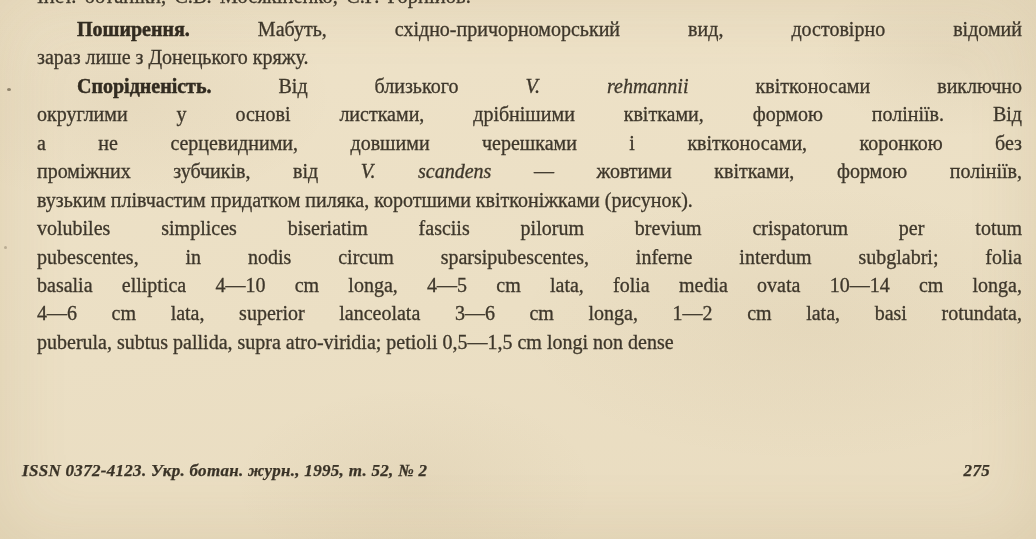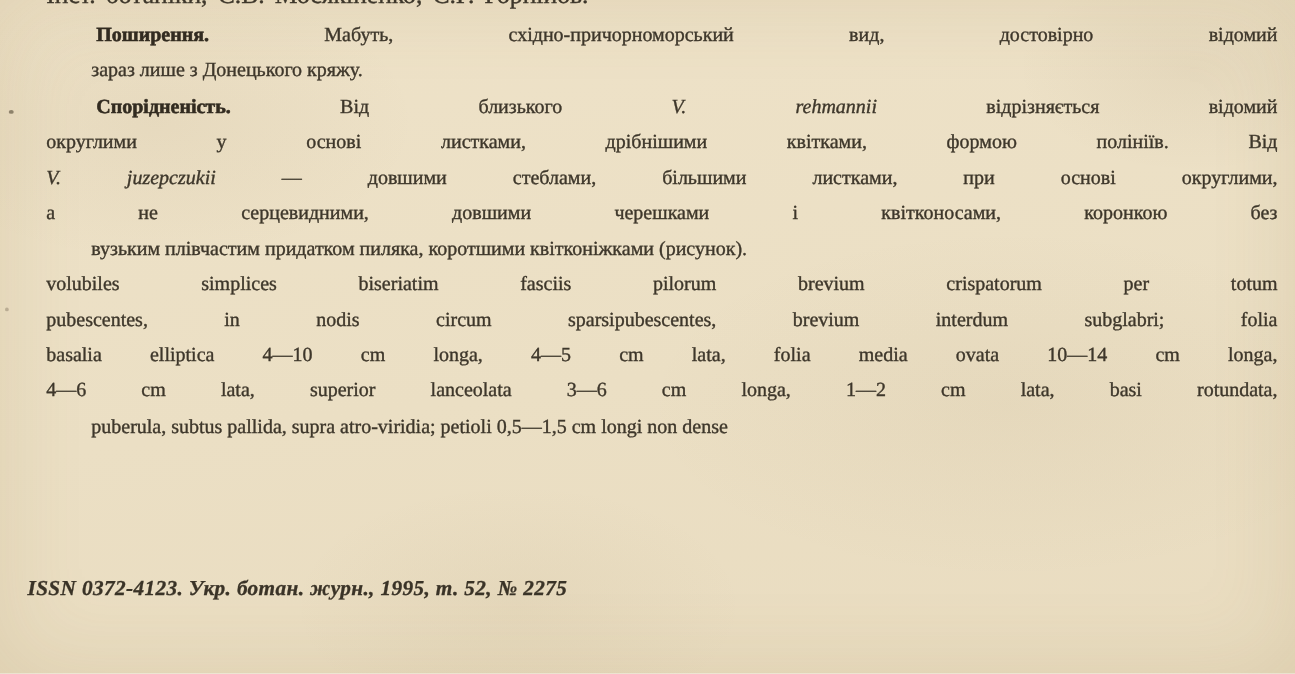--- a/index.html
+++ b/index.html
@@ -38,7 +38,7 @@
   .line {
     height: 28.45px;
     line-height: 28.45px;
-    font-size: 16px;
+    font-size: 20px;
     text-align: justify;
     text-align-last: justify;
     -webkit-text-stroke: 0.3px;

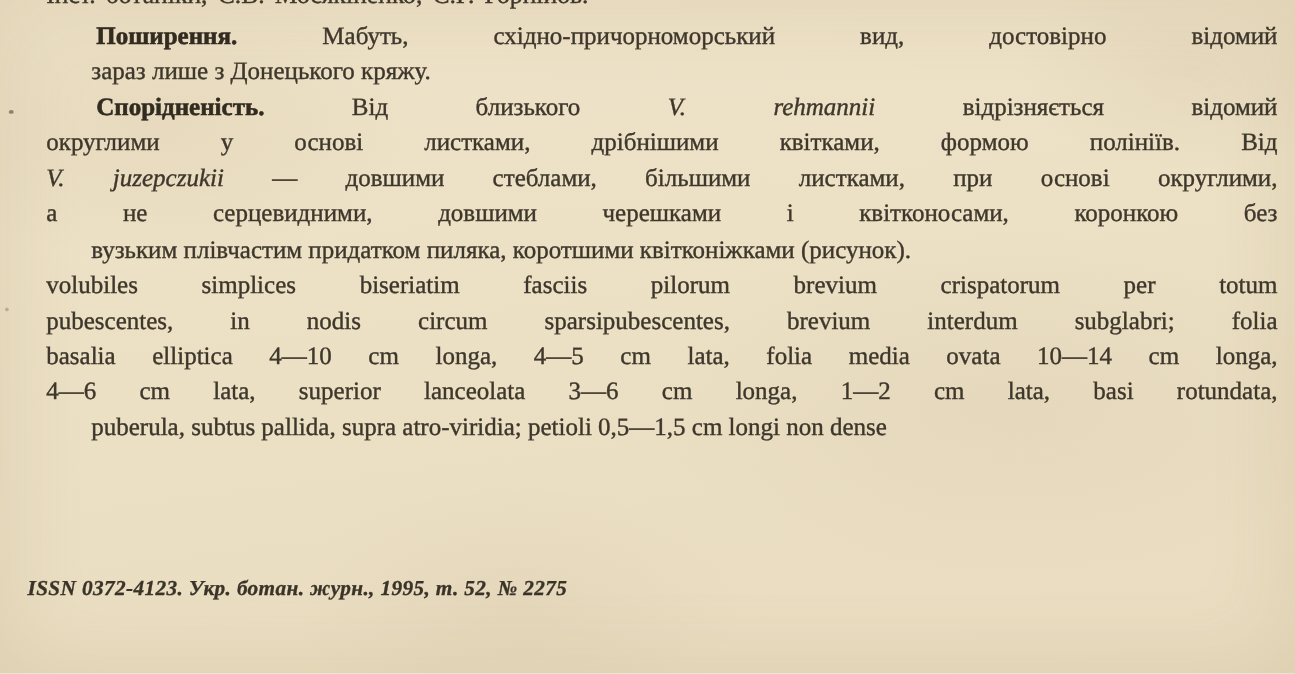--- a/index.html
+++ b/index.html
@@ -45,7 +45,7 @@
     white-space: nowrap; 
   }
   .line.ind { text-indent: 40px; }
-  .line.pl  { text-align-last: left; margin-left: 36px; }
+  .line.pl  { text-align-last: left; }
   .seg-i { font-style: italic; }
   .seg-b { font-weight: 700; color: #322b20; -webkit-text-stroke: 0.45px; }
   .footer {

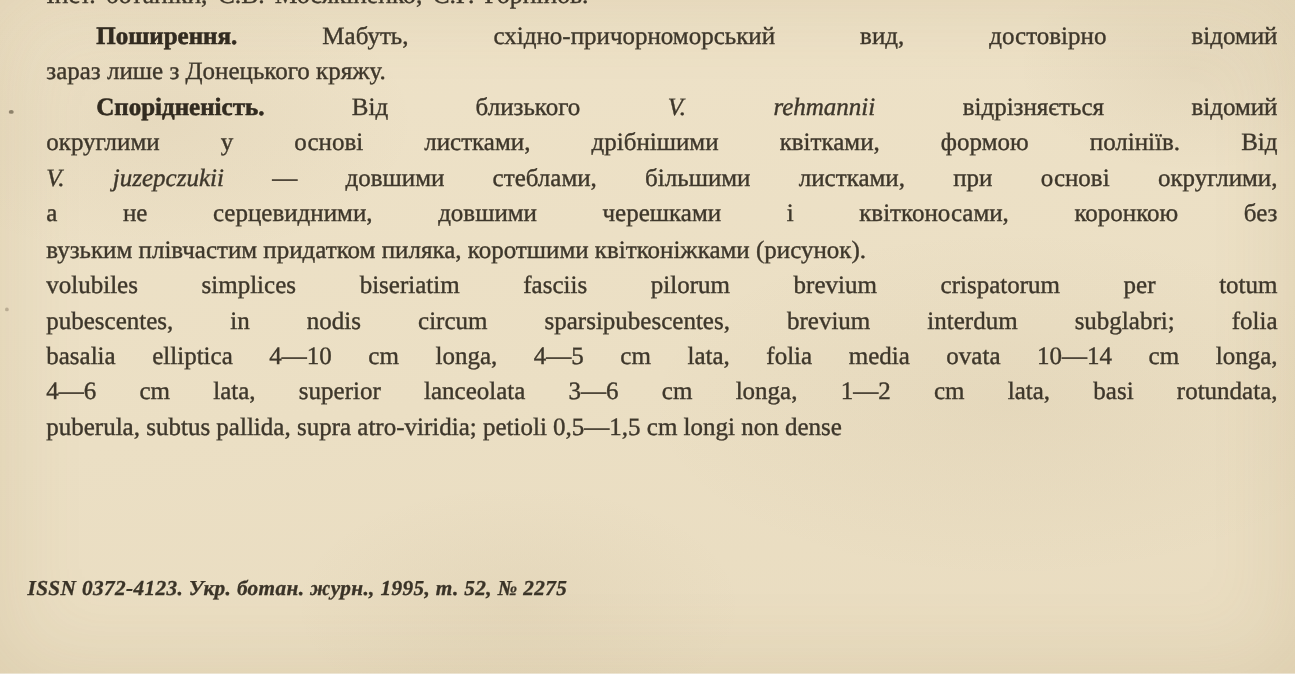--- a/index.html
+++ b/index.html
@@ -79,7 +79,7 @@
   <div class="text-block">
     <div class="line ind"><span class="seg-b">Поширення.</span><span> Мабуть, східно-причорноморський вид, достовірно відомий</span></div>
     <div class="line pl"><span>зараз лише з Донецького кряжу.</span></div>
-    <div class="line ind"><span class="seg-b">Спорідненість.</span><span> Від близького </span><span class="seg-i">V. rehmannii</span><span> відрізняється відомий</span></div>
+    <div class="line ind"><span class="seg-b">Спорідненість.</span><span> Від близького </span><span class="seg-i">V. rehmannii</span><span> квітконосами виключно</span></div>
     <div class="line"><span>округлими у основі листками, дрібнішими квітками, формою полініїв. Від</span></div>
     <div class="line"><span class="seg-i">V. juzepczukii</span><span> — довшими стеблами, більшими листками, при основі округлими,</span></div>
     <div class="line"><span>а не серцевидними, довшими черешками і квітконосами, коронкою без</span></div>

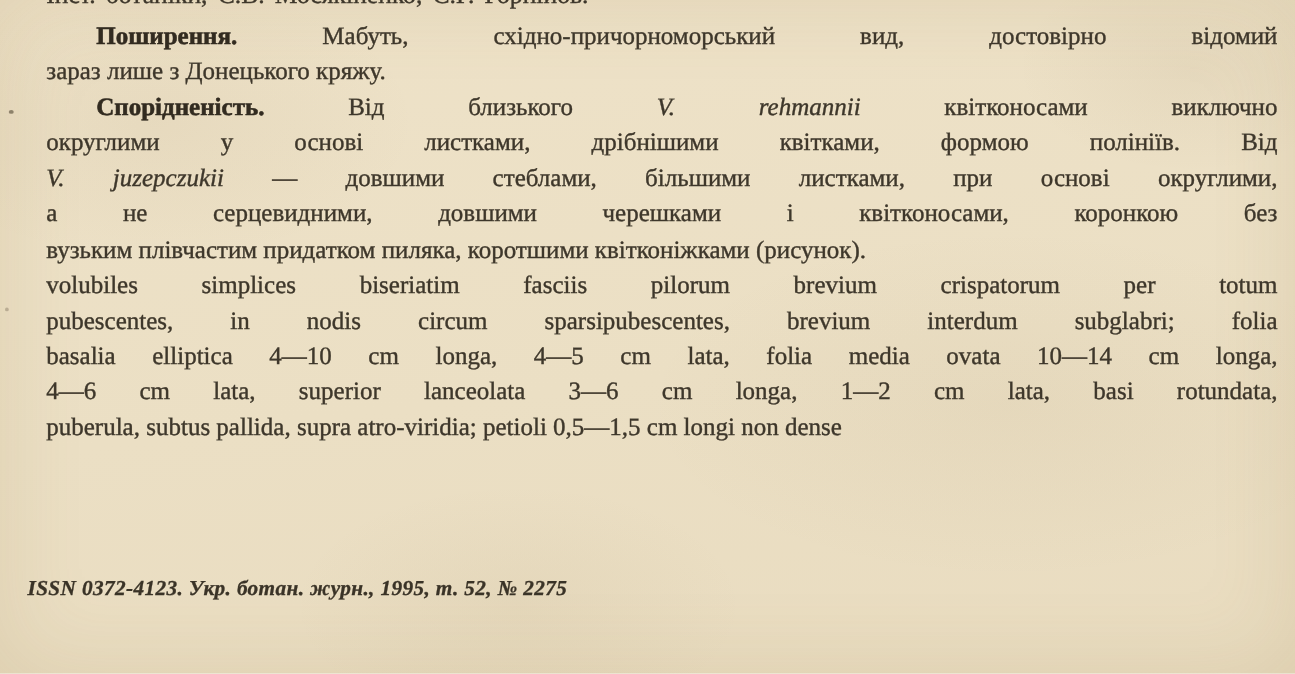--- a/index.html
+++ b/index.html
@@ -81,7 +81,6 @@
     <div class="line pl"><span>зараз лише з Донецького кряжу.</span></div>
     <div class="line ind"><span class="seg-b">Спорідненість.</span><span> Від близького </span><span class="seg-i">V. rehmannii</span><span> квітконосами виключно</span></div>
     <div class="line"><span>округлими у основі листками, дрібнішими квітками, формою полініїв. Від</span></div>
-    <div class="line"><span class="seg-i">V. juzepczukii</span><span> — довшими стеблами, більшими листками, при основі округлими,</span></div>
     <div class="line"><span>а не серцевидними, довшими черешками і квітконосами, коронкою без</span></div>
     <div class="line pl"><span>вузьким плівчастим придатком пиляка, коротшими квітконіжками (рисунок).</span></div>
     <div class="line"><span>volubiles simplices biseriatim fasciis pilorum brevium crispatorum per totum</span></div>

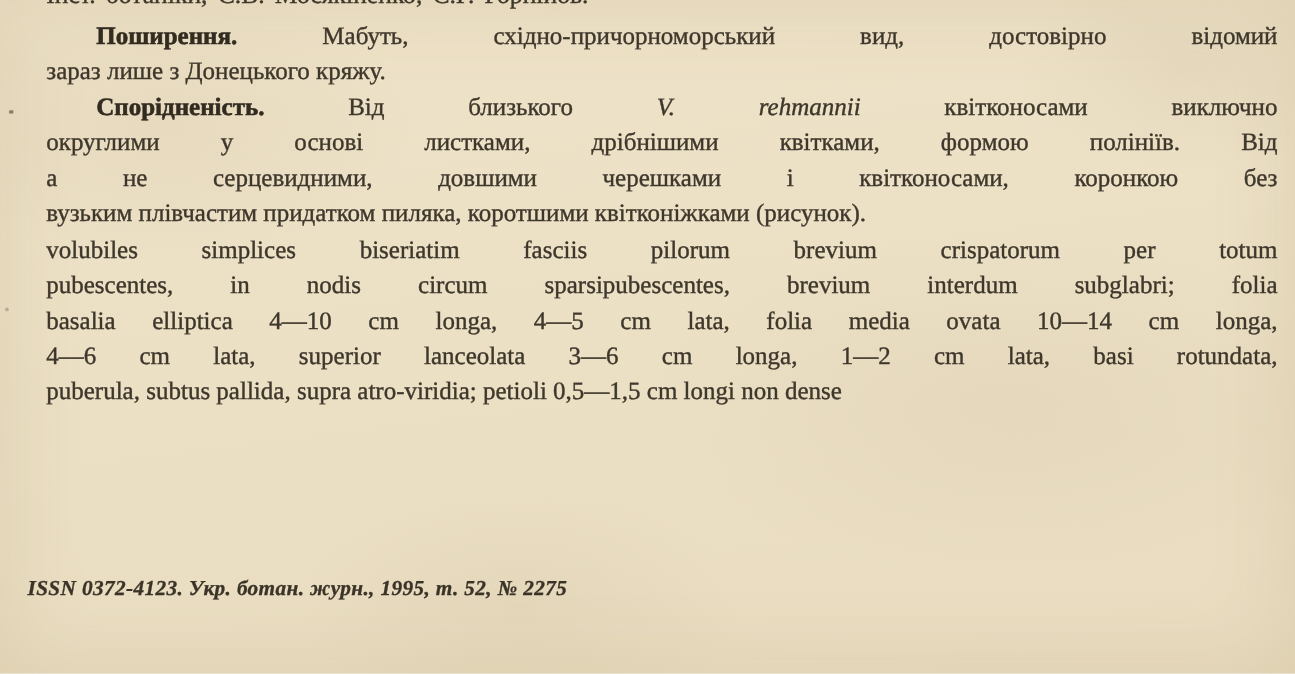--- a/index.html
+++ b/index.html
@@ -82,6 +82,7 @@
     <div class="line ind"><span class="seg-b">Спорідненість.</span><span> Від близького </span><span class="seg-i">V. rehmannii</span><span> квітконосами виключно</span></div>
     <div class="line"><span>округлими у основі листками, дрібнішими квітками, формою полініїв. Від</span></div>
     <div class="line"><span>а не серцевидними, довшими черешками і квітконосами, коронкою без</span></div>
+    <div class="line"><span>проміжних зубчиків, від </span><span class="seg-i">V. scandens</span><span> — жовтими квітками, формою полініїв,</span></div>
     <div class="line pl"><span>вузьким плівчастим придатком пиляка, коротшими квітконіжками (рисунок).</span></div>
     <div class="line"><span>volubiles simplices biseriatim fasciis pilorum brevium crispatorum per totum</span></div>
     <div class="line"><span>pubescentes, in nodis circum sparsipubescentes, brevium interdum subglabri; folia</span></div>

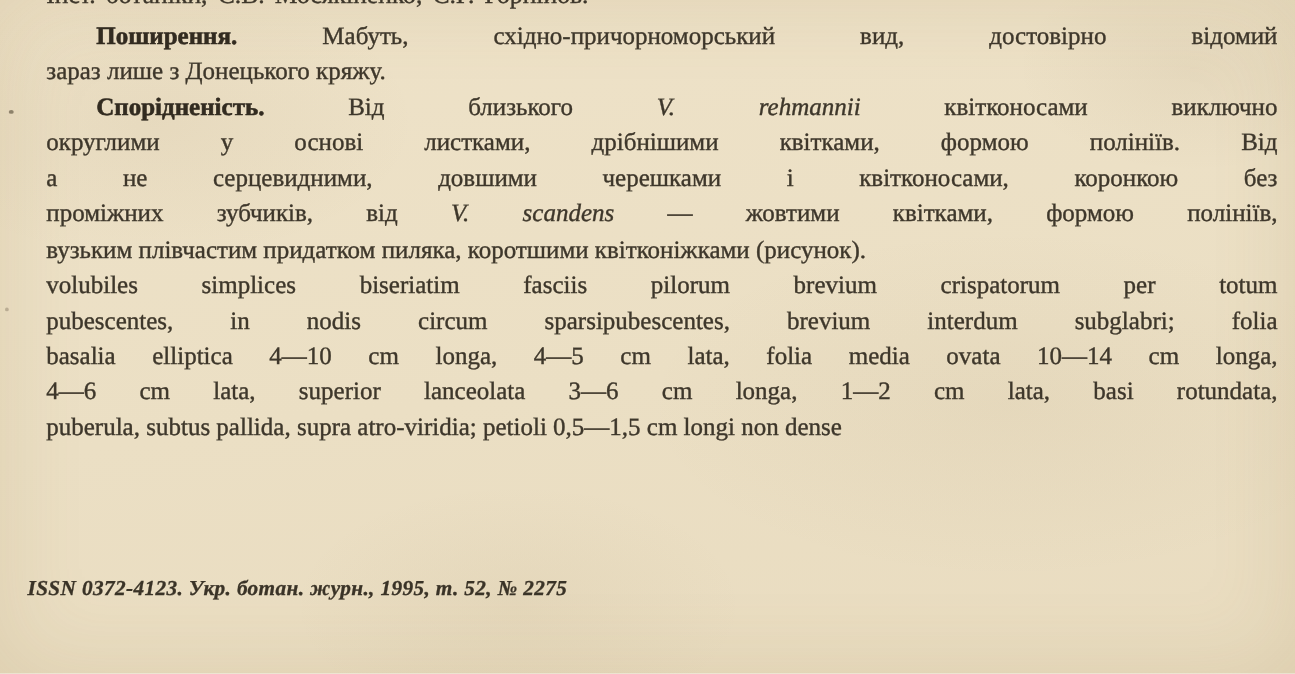--- a/index.html
+++ b/index.html
@@ -85,7 +85,7 @@
     <div class="line"><span>проміжних зубчиків, від </span><span class="seg-i">V. scandens</span><span> — жовтими квітками, формою полініїв,</span></div>
     <div class="line pl"><span>вузьким плівчастим придатком пиляка, коротшими квітконіжками (рисунок).</span></div>
     <div class="line"><span>volubiles simplices biseriatim fasciis pilorum brevium crispatorum per totum</span></div>
-    <div class="line"><span>pubescentes, in nodis circum sparsipubescentes, brevium interdum subglabri; folia</span></div>
+    <div class="line"><span>pubescentes, in nodis circum sparsipubescentes, inferne interdum subglabri; folia</span></div>
     <div class="line"><span>basalia elliptica 4—10 cm longa, 4—5 cm lata, folia media ovata 10—14 cm longa,</span></div>
     <div class="line"><span>4—6 cm lata, superior lanceolata 3—6 cm longa, 1—2 cm lata, basi rotundata,</span></div>
     <div class="line pl"><span>puberula, subtus pallida, supra atro-viridia; petioli 0,5—1,5 cm longi non dense</span></div>

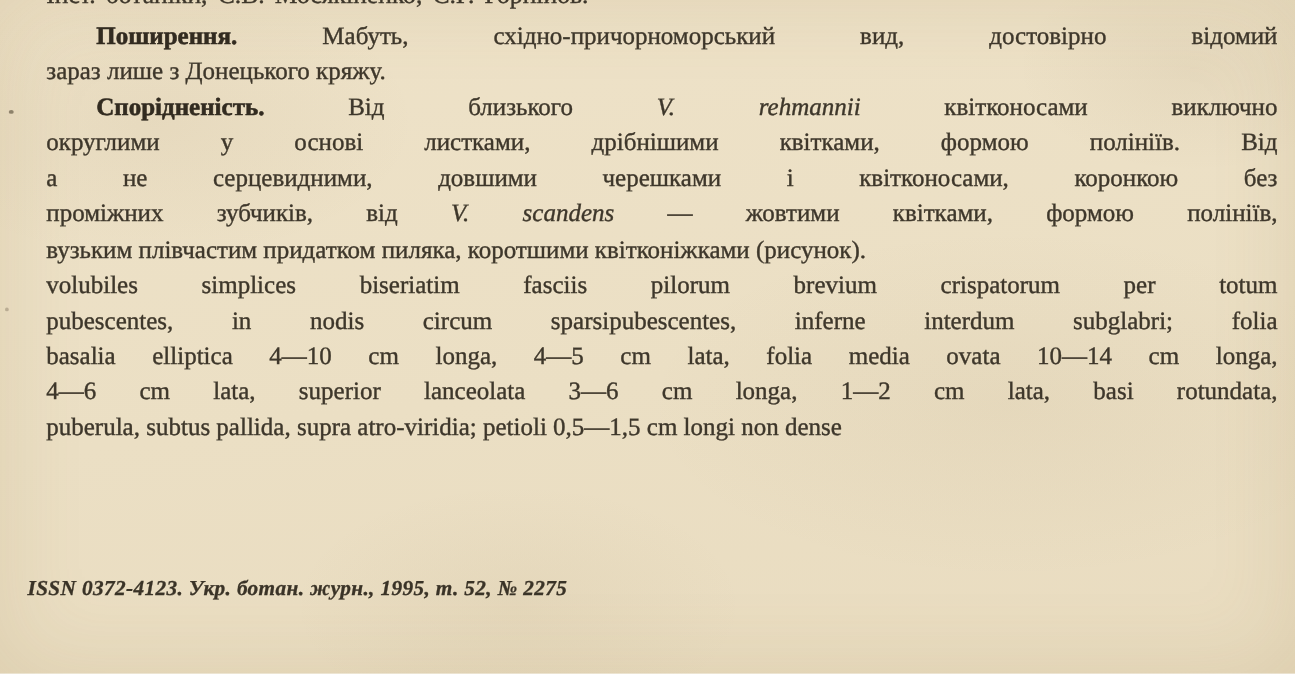--- a/index.html
+++ b/index.html
@@ -53,6 +53,7 @@
     left: 22px; top: 461px;
     width: 968px;
     display: flex;
+    justify-content: space-between;
     align-items: baseline;
     font-size: 17px;
     font-weight: 700;

